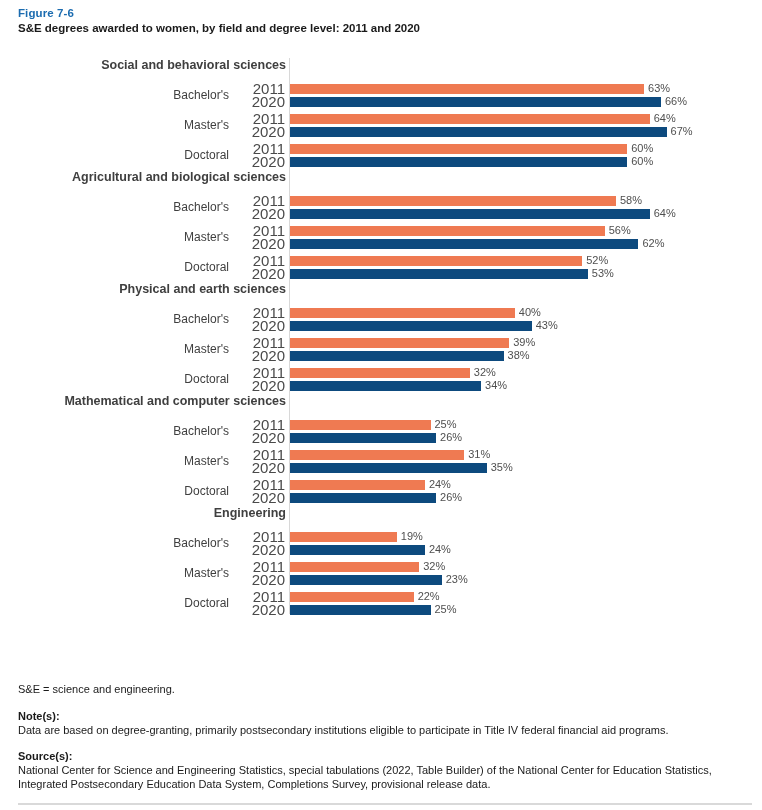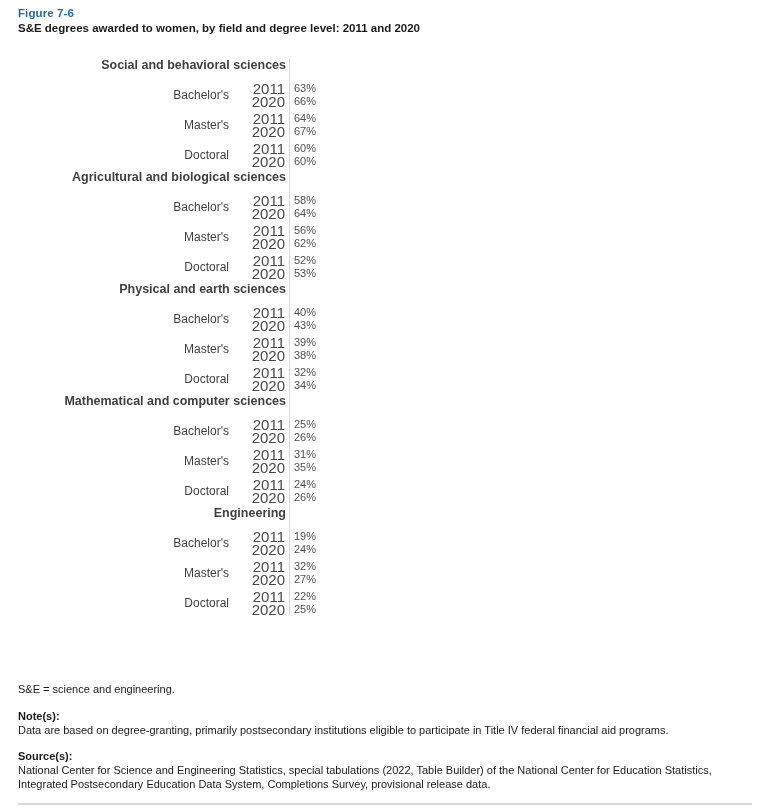--- a/index.html
+++ b/index.html
@@ -92,9 +92,8 @@
   }
   .bar-line {
     display: flex;
-    align-items: flex-start;
+    align-items: center;
     height: 13px;
-    flex-direction: column;
   }
   .bar {
     height: 10px;

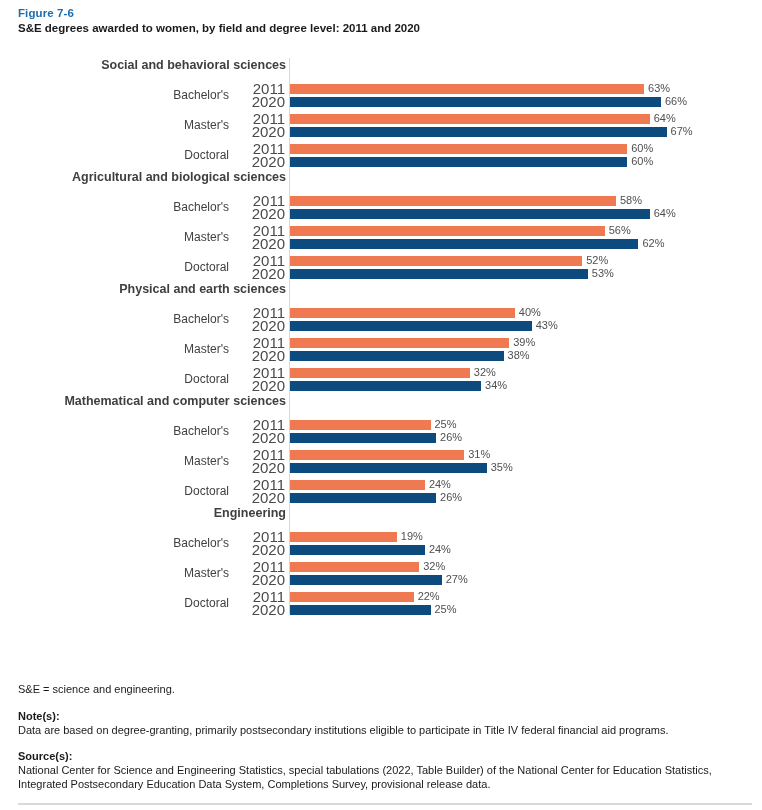--- a/index.html
+++ b/index.html
@@ -389,7 +389,7 @@
           </div>
           <div class="bar-line">
             <span class="bar y2020" style="width: 151.74px;"></span>
-            <span class="bar-value">27%</span>
+            <span class="bar-value">23%</span>
           </div>
         </div>
       </div>

